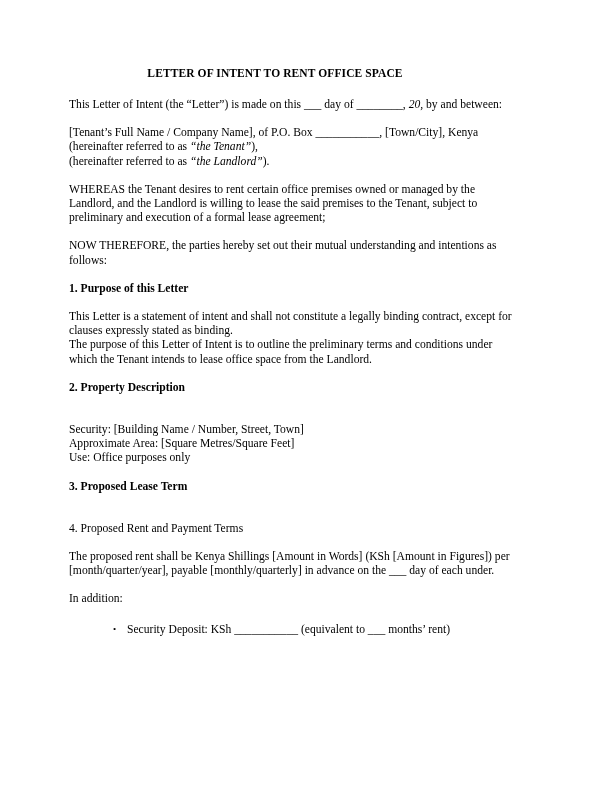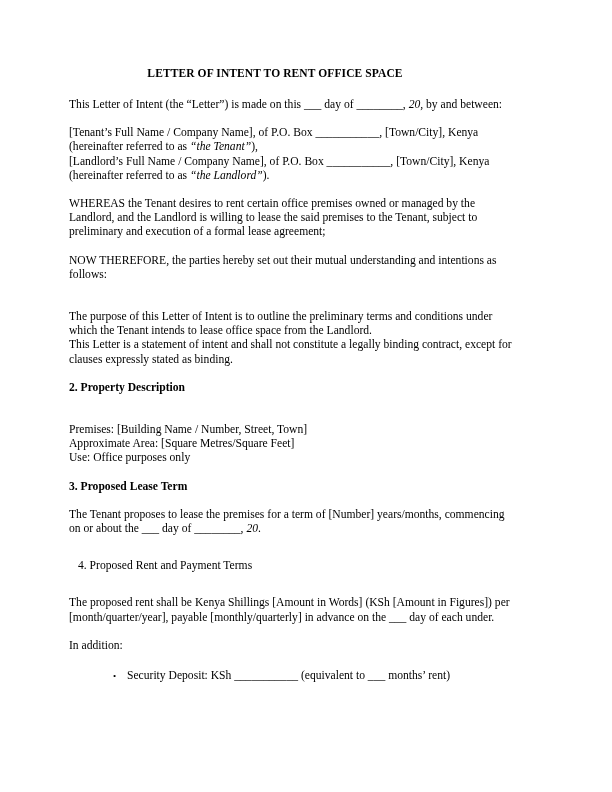--- a/index.html
+++ b/index.html
@@ -90,7 +90,6 @@
 
   <p class="para">[Tenant’s Full Name / Company Name], of P.O. Box ___________, [Town/City], Kenya</p>
   <p class="para"><span>(hereinafter referred to as </span><span class="it">“the Tenant”</span><span>),</span></p>
-  <p class="para">[Landlord’s Full Name / Company Name], of P.O. Box ___________, [Town/City], Kenya</p>
   <p class="para"><span>(hereinafter referred to as </span><span class="it">“the Landlord”</span><span>).</span></p>
 
   <div class="gap-md"></div>

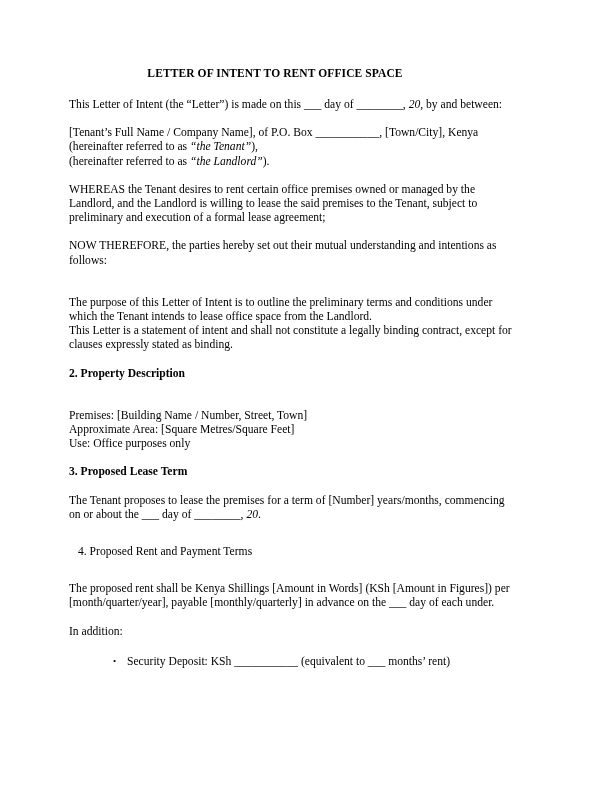--- a/index.html
+++ b/index.html
@@ -102,6 +102,7 @@
 
   <div class="gap-md"></div>
 
+  <p class="heading">1. Purpose of this Letter</p>
 
   <div class="gap-md"></div>
 

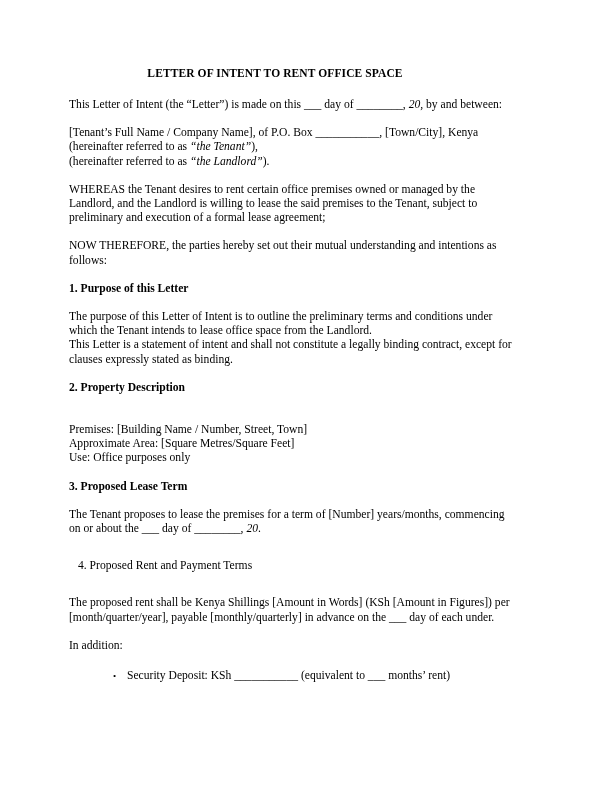--- a/index.html
+++ b/index.html
@@ -106,8 +106,8 @@
 
   <div class="gap-md"></div>
 
+  <p class="para">This Letter is a statement of intent and shall not constitute a legally binding contract, except for clauses expressly stated as binding.</p>
   <p class="para">The purpose of this Letter of Intent is to outline the preliminary terms and conditions under which the Tenant intends to lease office space from the Landlord.</p>
-  <p class="para">This Letter is a statement of intent and shall not constitute a legally binding contract, except for clauses expressly stated as binding.</p>
 
   <div class="gap-md"></div>
 

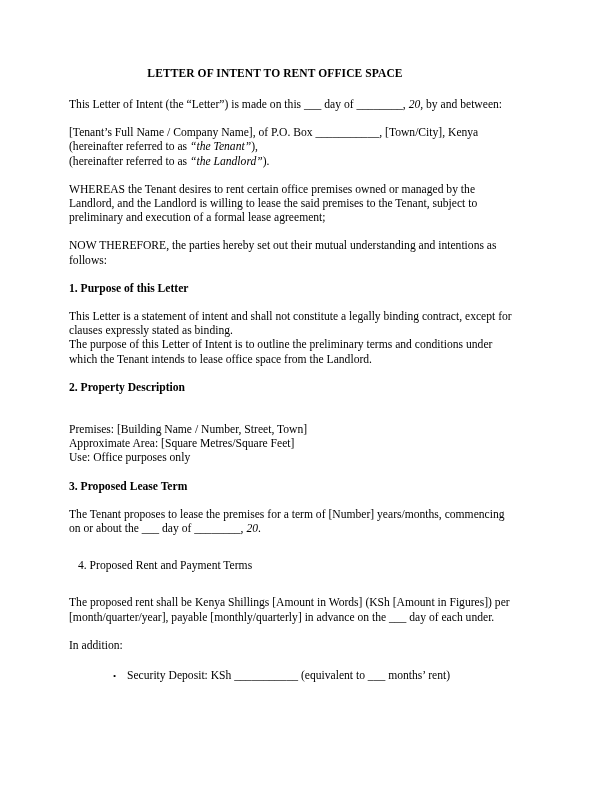--- a/index.html
+++ b/index.html
@@ -118,7 +118,7 @@
 
   <div class="gap-md"></div>
 
-  <p class="para">Premises: [Building Name / Number, Street, Town]</p>
+  <p class="para">Security: [Building Name / Number, Street, Town]</p>
   <p class="para">Approximate Area: [Square Metres/Square Feet]</p>
   <p class="para">Use: Office purposes only</p>
 

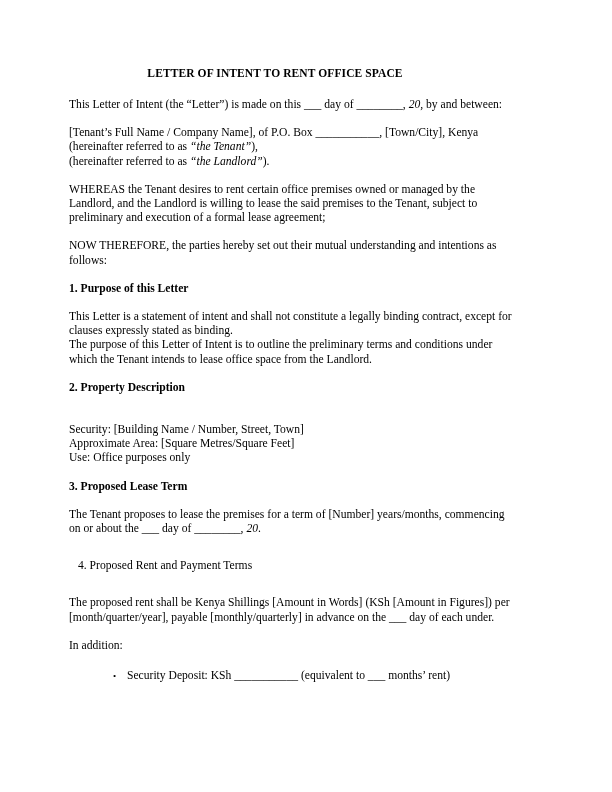--- a/index.html
+++ b/index.html
@@ -128,7 +128,6 @@
 
   <div class="gap-md"></div>
 
-  <p class="para"><span>The Tenant proposes to lease the premises for a term of [Number] years/months, commencing on or about the ___ day of ________, </span><span class="it">20</span><span>.</span></p>
 
   <div class="gap-md"></div>
 

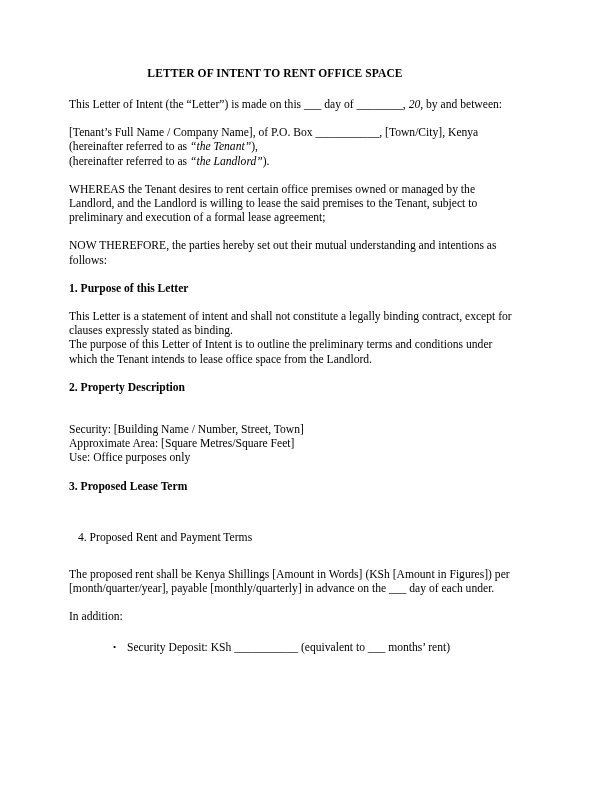--- a/index.html
+++ b/index.html
@@ -53,7 +53,7 @@
     font-size: 11.6px;
     font-weight: normal;
     line-height: 14.2px;
-    margin: 9px;
+    margin: 0;
   }
   .it { font-style: italic; }
   ul.bullets {

